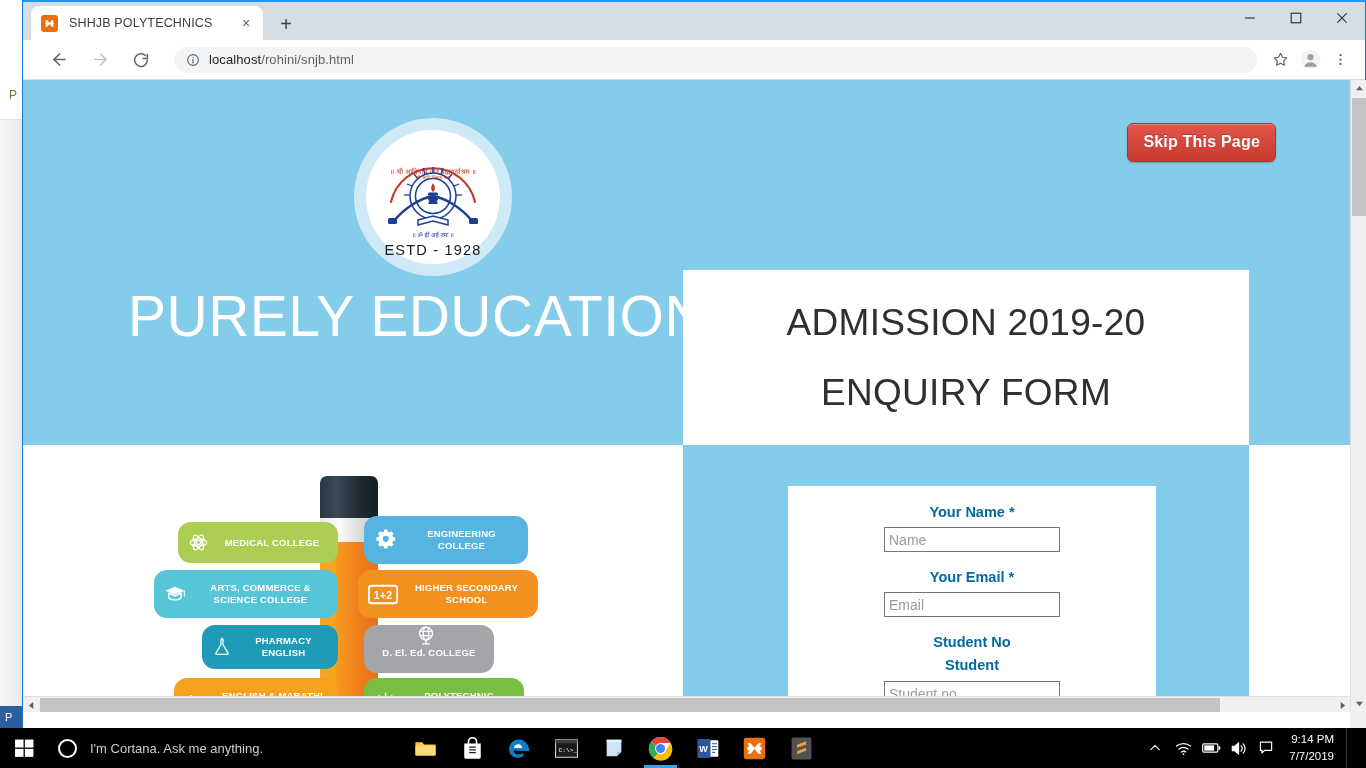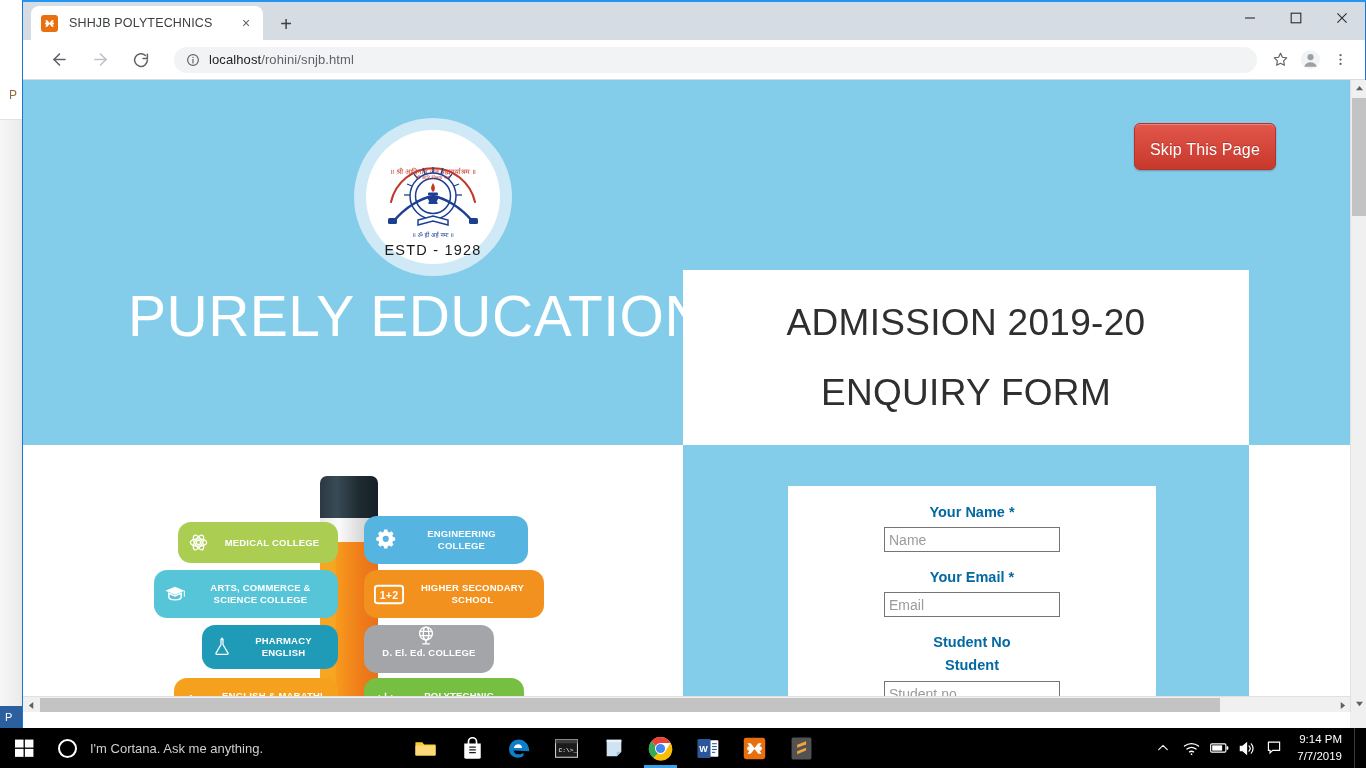--- a/index.html
+++ b/index.html
@@ -136,8 +136,8 @@
   .skip-btn {
     position: absolute; right: 74px; top: 43px;
     background: linear-gradient(to bottom, #e2574c 0%, #d6483c 48%, #c8392d 100%);
-    color: #ffffff; font-size: 16px; font-weight: normal;
-    padding: 17px 15px 10px 15px; border-radius: 6px;
+    color: #ffffff; font-size: 16px; font-weight: bold;
+    padding: 9px 15px 10px 15px; border-radius: 6px;
     border: 1px solid #b33328;
     box-shadow: 0 1px 2px rgba(0,0,0,.25), inset 0 1px 0 rgba(255,255,255,.28);
     text-shadow: 0 -1px 0 rgba(0,0,0,.22);

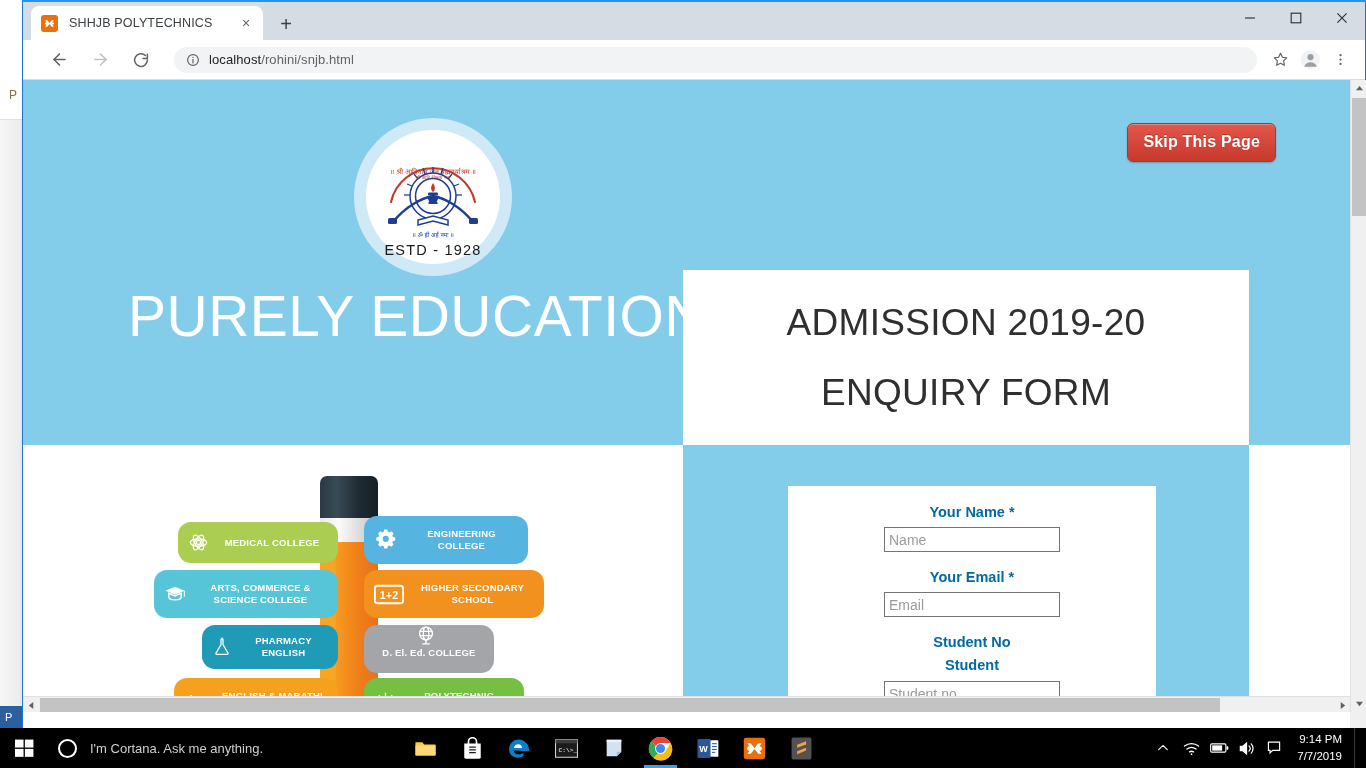--- a/index.html
+++ b/index.html
@@ -550,7 +550,7 @@
             <span class="ptext">ENGINEERING COLLEGE</span>
           </div>
 
-          <div class="pill right" style="left:196px; top:110px; width:180px; height:48px; background:#f2911e;">
+          <div class="pill right" style="left:190px; top:110px; width:180px; height:48px; background:#f2911e;">
             <span class="pico">
               <svg width="30" height="21" viewBox="0 0 34 22">
                 <rect x="1" y="1" width="32" height="20" rx="3.2" fill="none" stroke="#fff" stroke-width="2.2"></rect>

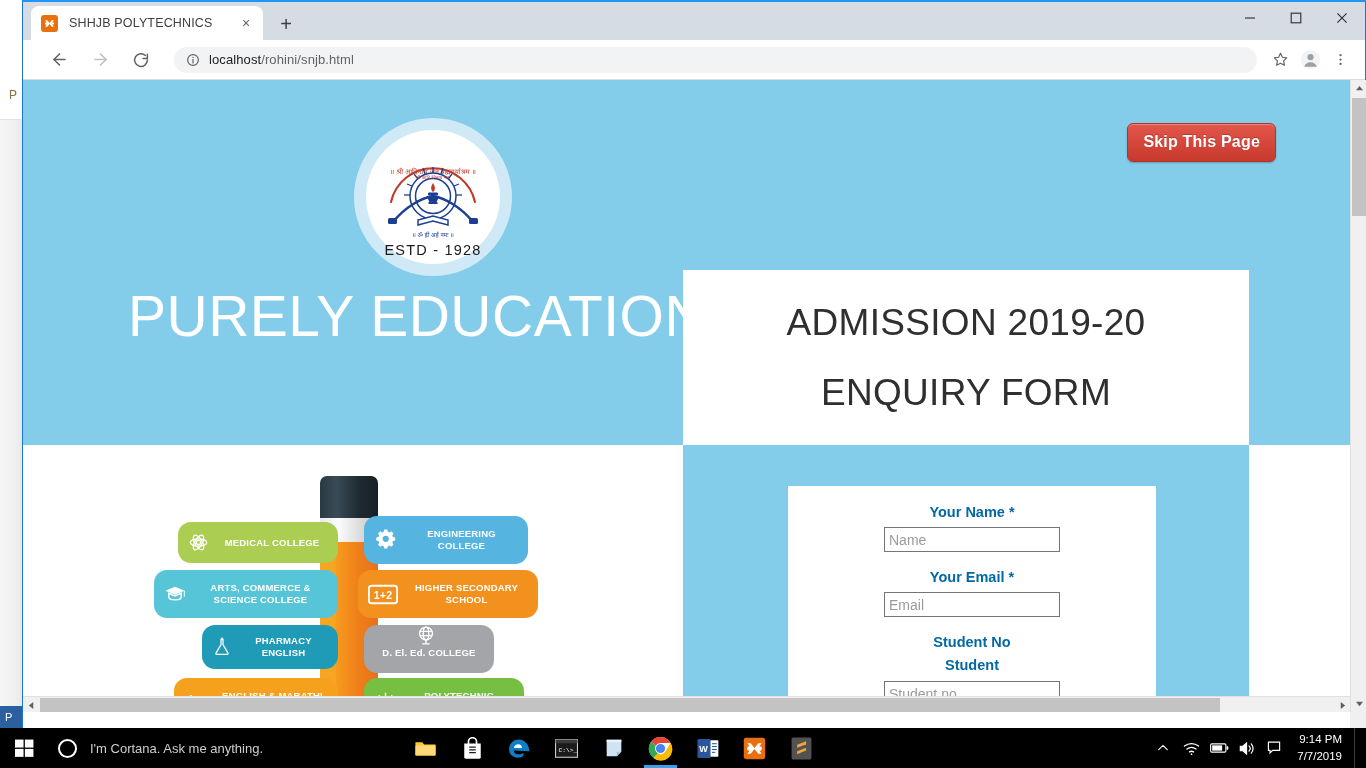--- a/index.html
+++ b/index.html
@@ -291,7 +291,7 @@
   }
   .tray {
     margin-left: auto; display: flex; align-items: center; height: 40px;
-    padding-right: 6px;
+    padding-right: 14px;
   }
   .trayicon {
     width: 28px; height: 40px; display: flex; align-items: center;

